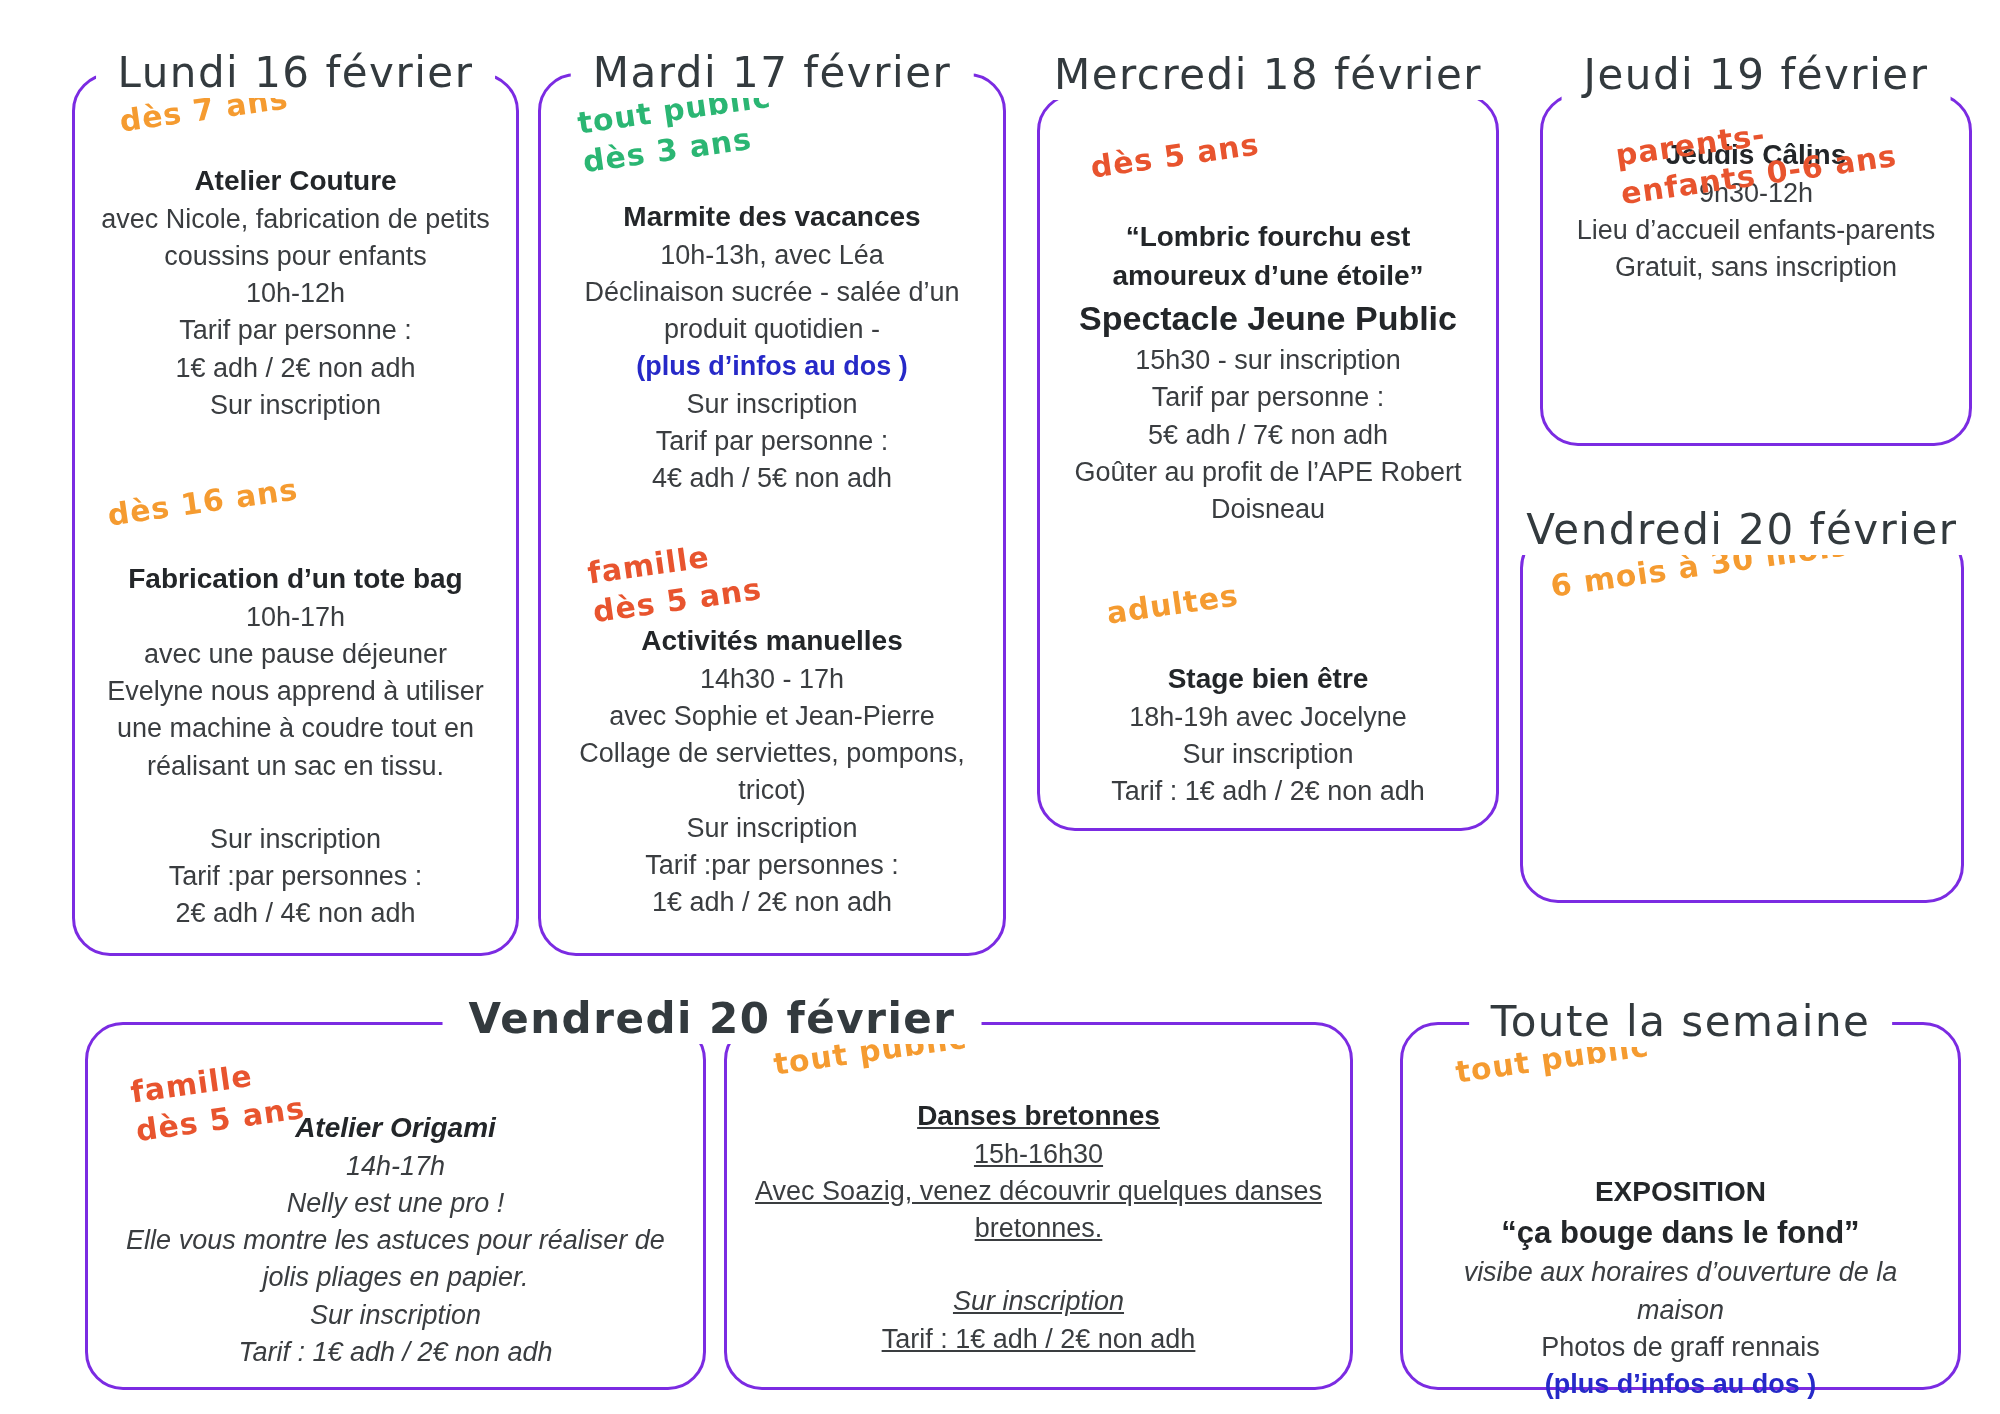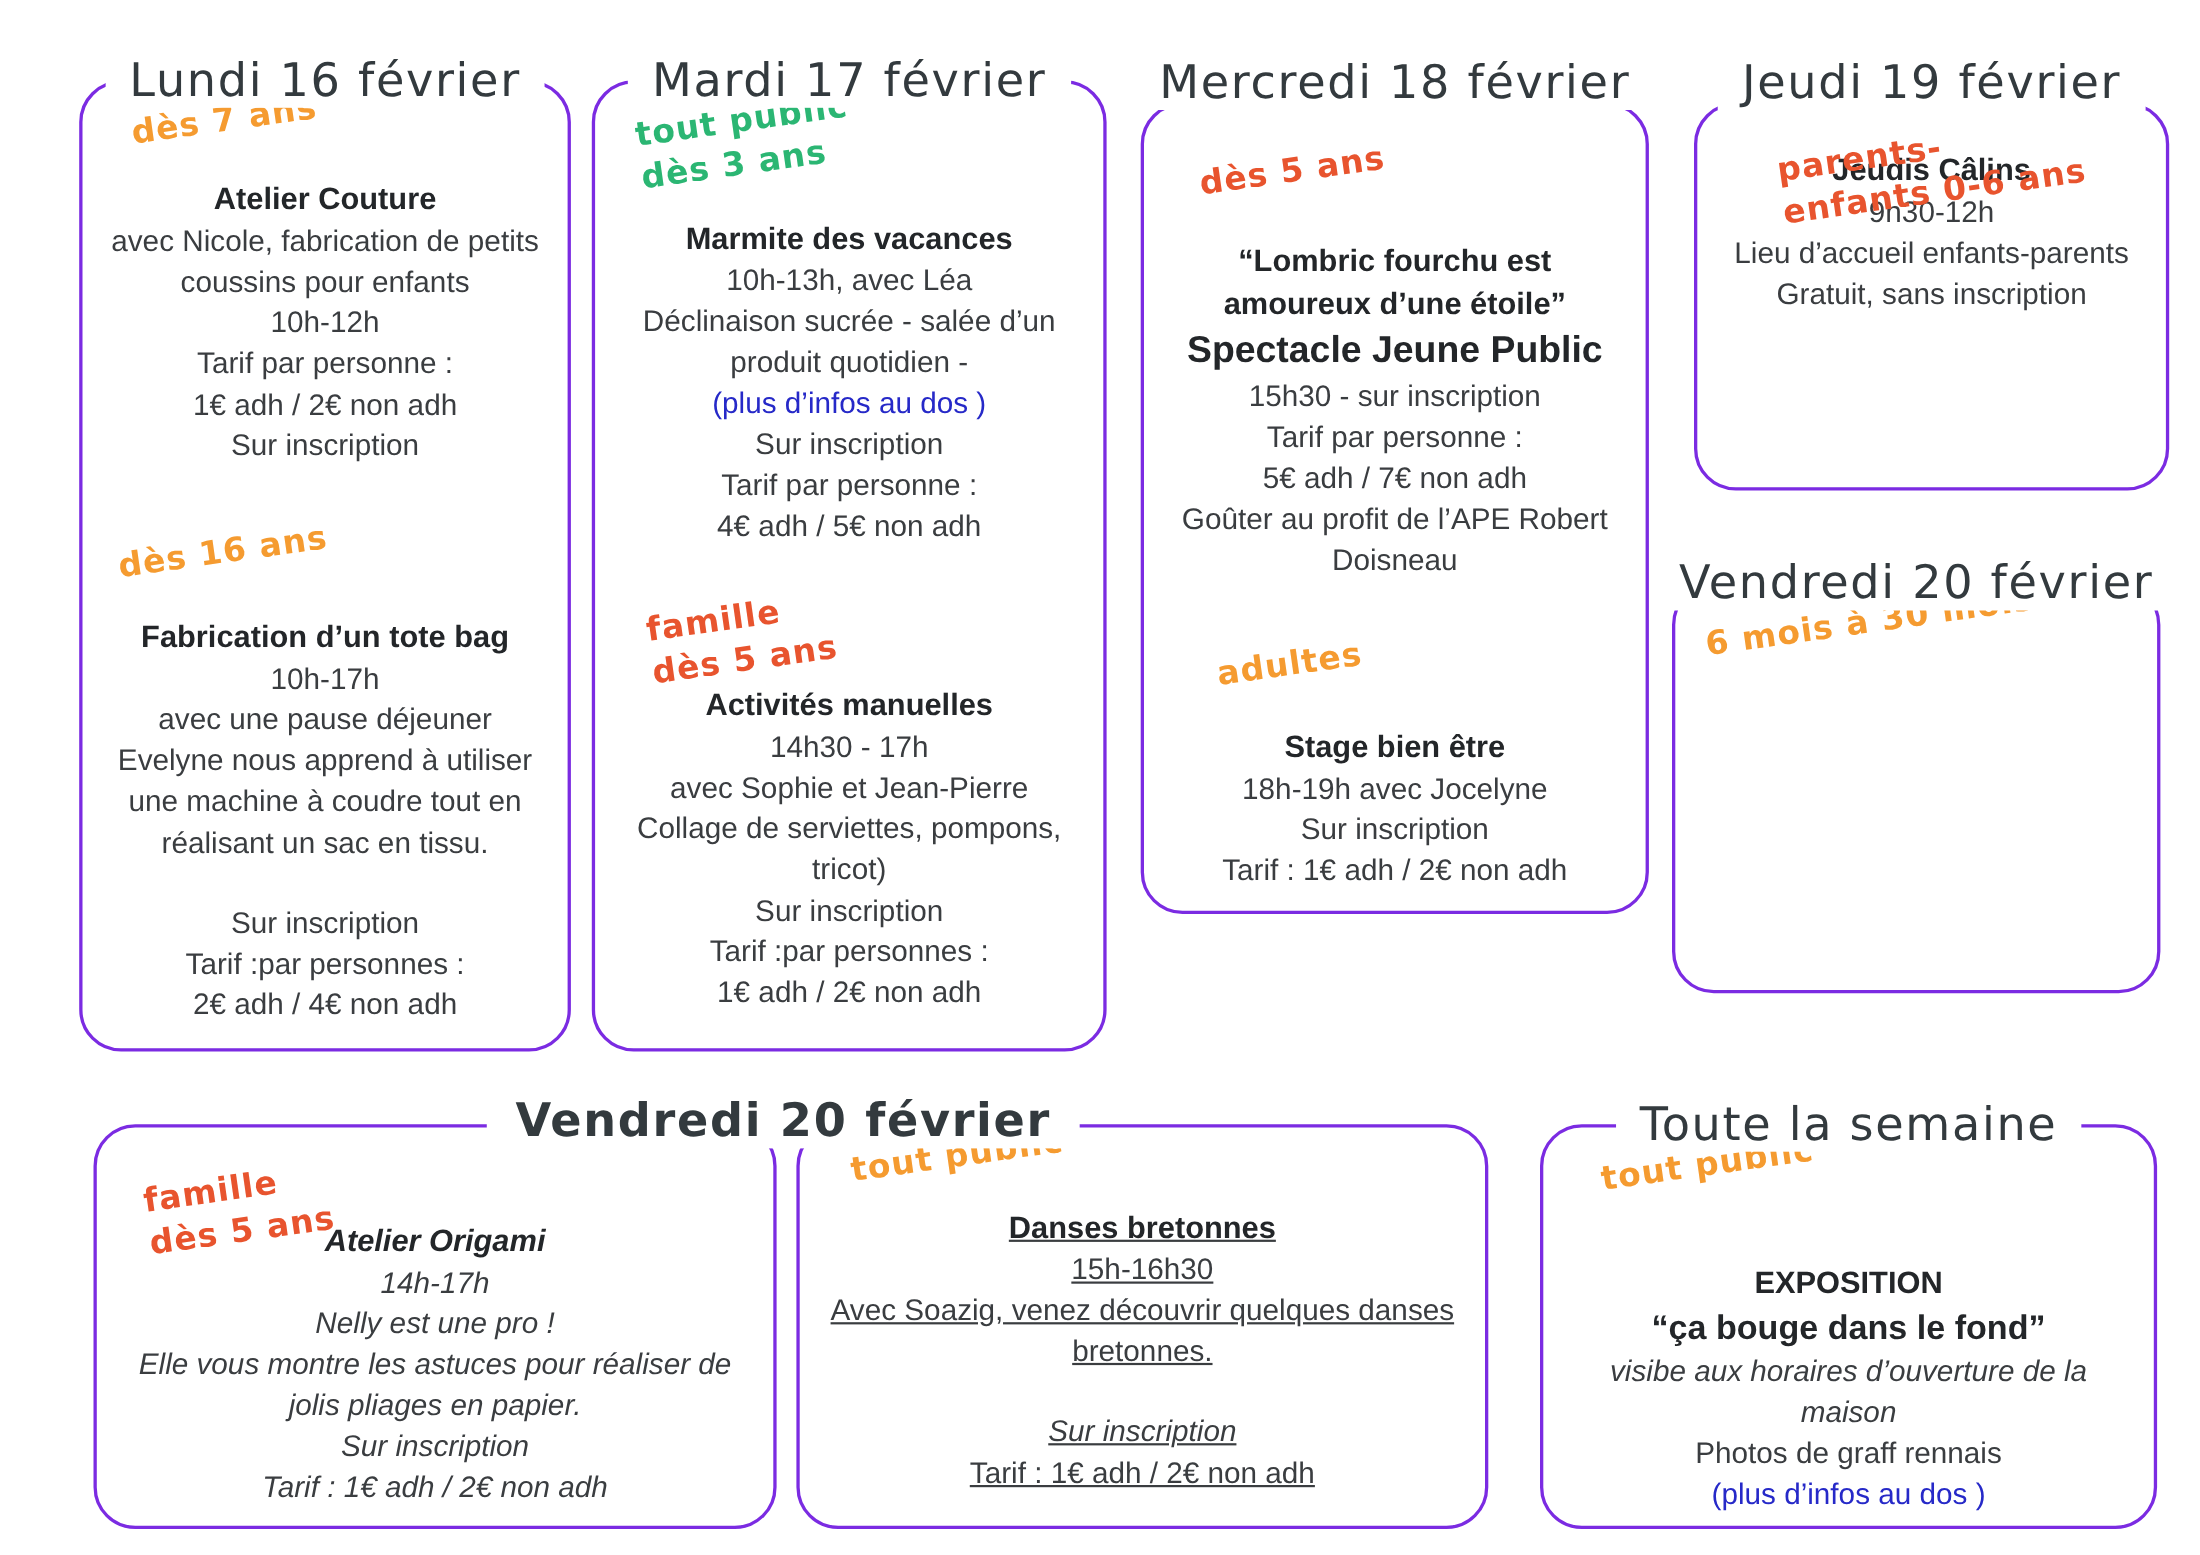--- a/index.html
+++ b/index.html
@@ -53,7 +53,7 @@
   .ln.lg{font-size:34px;}
   .ln.md{font-size:31px;}
   .ln.i{font-style:italic;}
-  .ln.blue{color:var(--blue);font-weight:normal;}
+  .ln.blue{color:var(--blue);font-weight:bold;}
   .ln.sp{height:36px;}
 
   

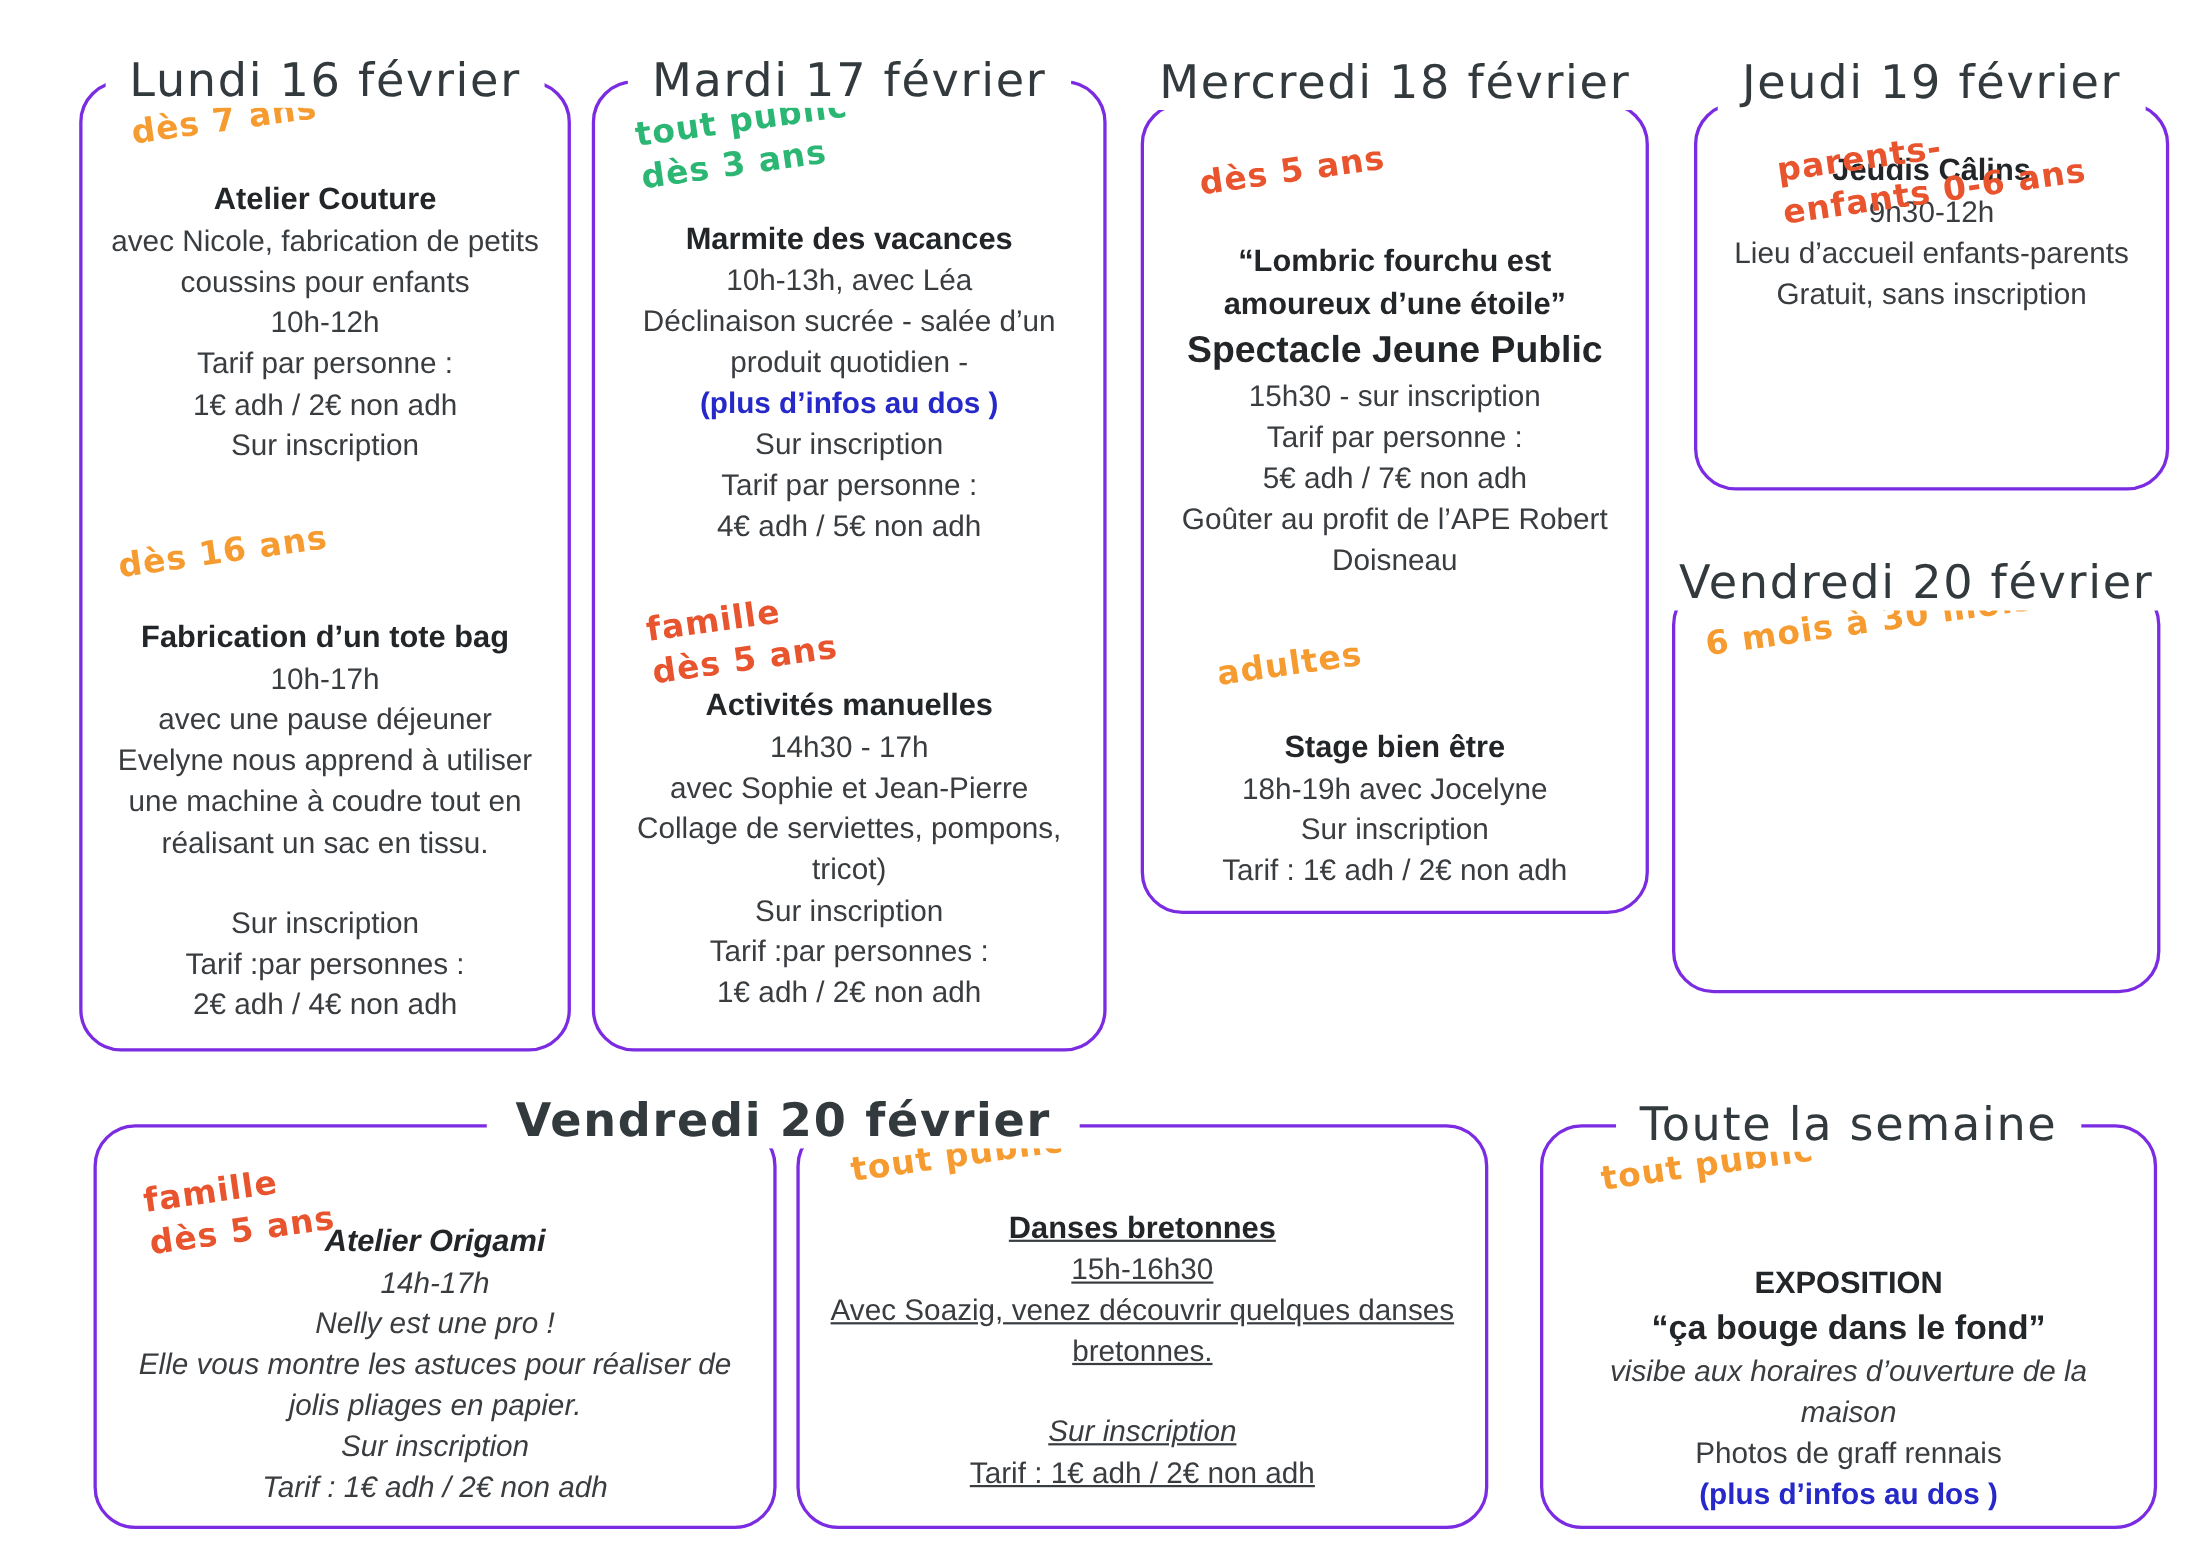--- a/index.html
+++ b/index.html
@@ -77,7 +77,7 @@
   .c-vendredi2 .s1{top:34px;}  .c-vendredi2 .s1 .content{margin-top:82px;}
   .c-origami .s1{top:48px;}    .c-origami .s1 .content{margin-top:36px;font-style:italic;}
   .c-danses .s1{top:20px;}     .c-danses .s1 .content{margin-top:52px;text-decoration:underline;}
-  .c-semaine .s1{top:28px;}    .c-semaine .s1 .content{margin-top:94px;}
+  .c-semaine .s1{top:28px;}    .c-semaine .s1 .content{margin-top:120px;}
 
   
   .c-lundi .s1 .badge{left:42px;}

